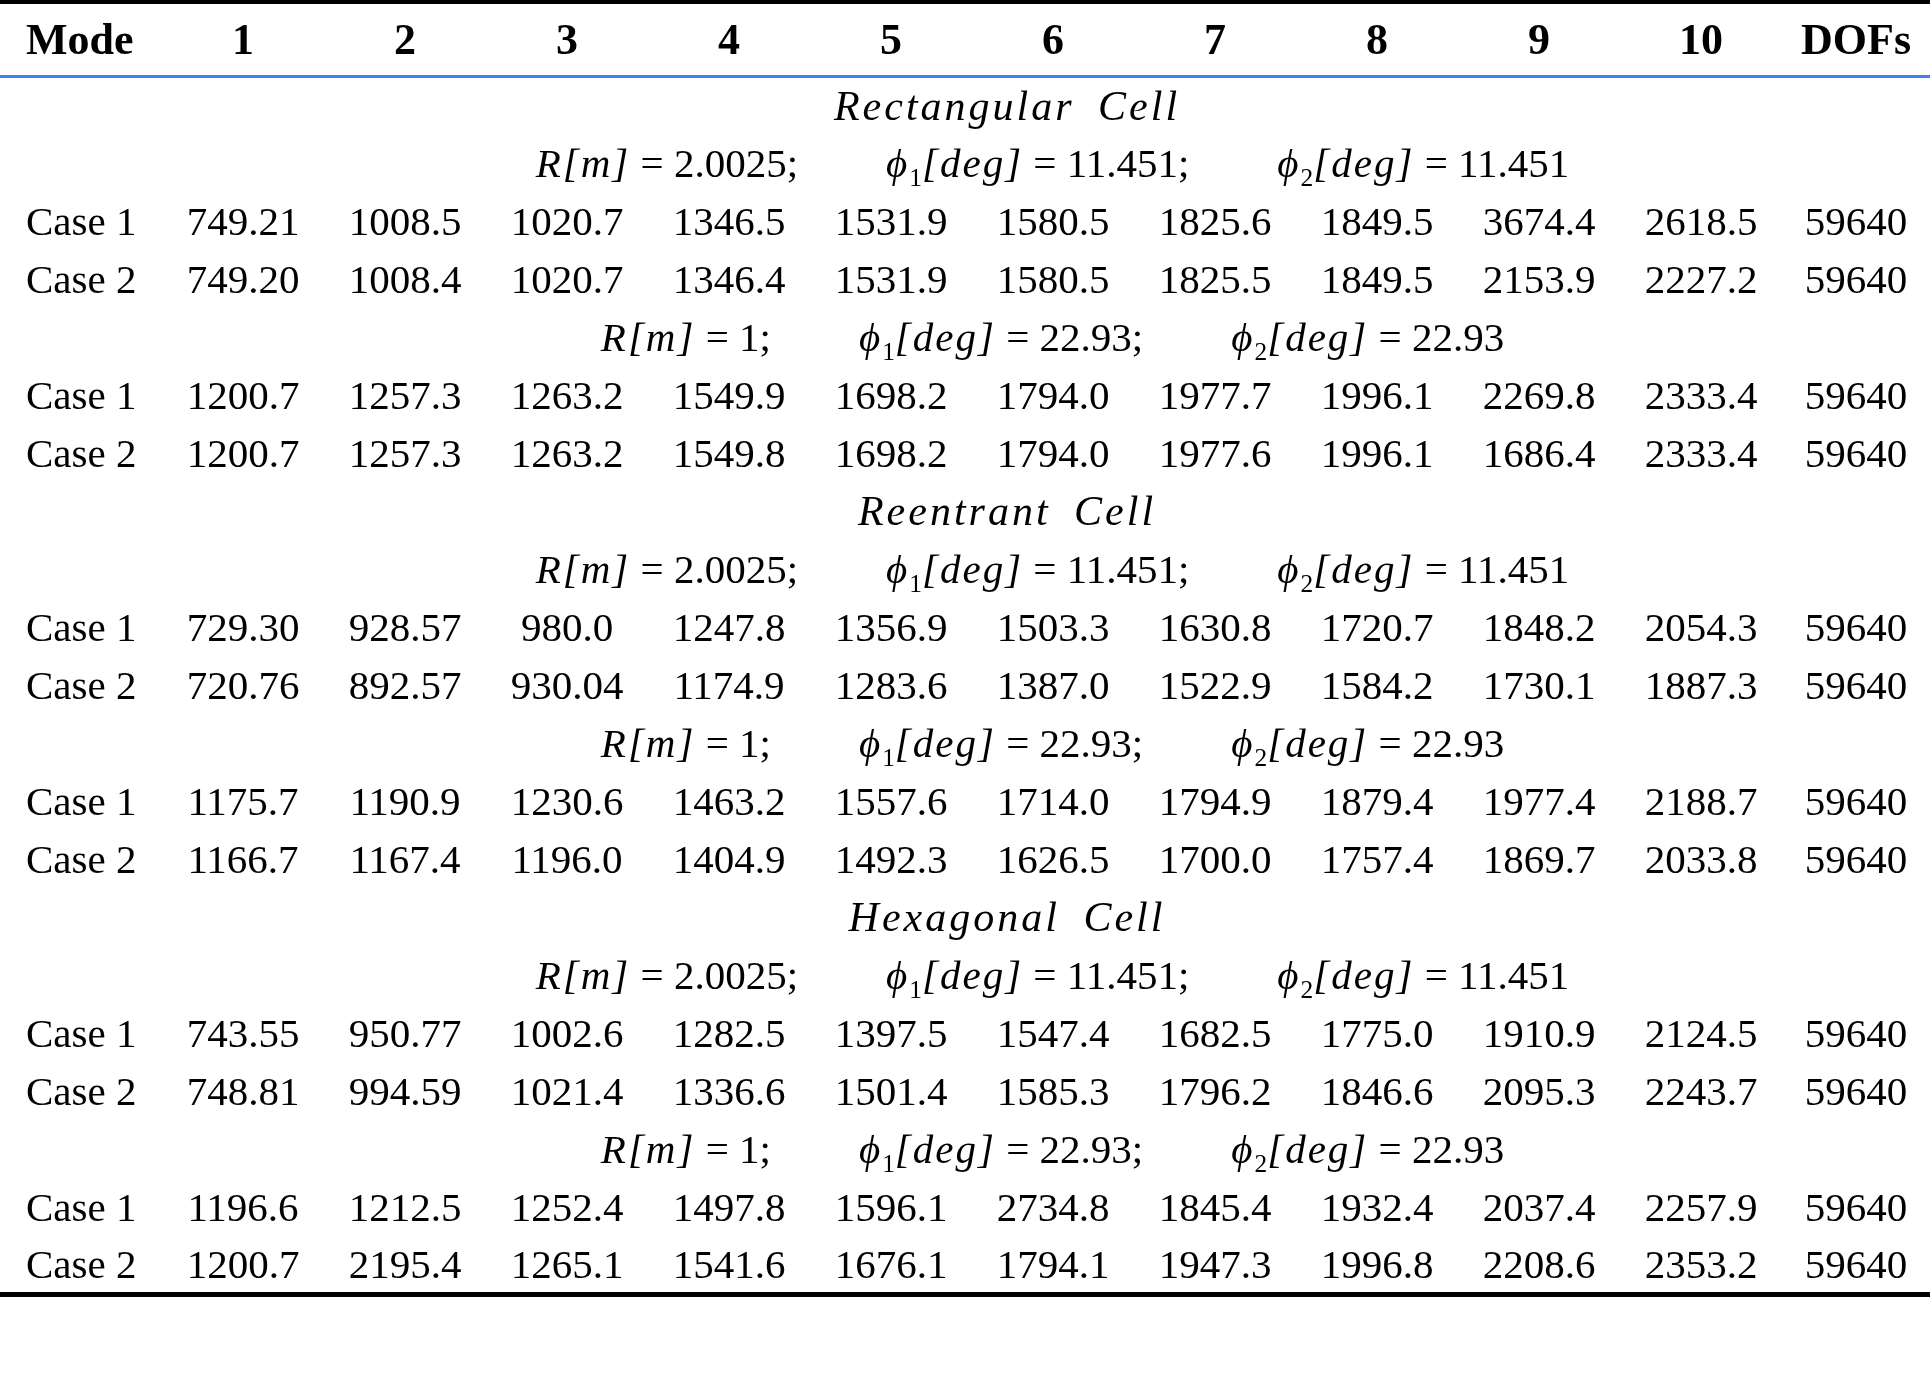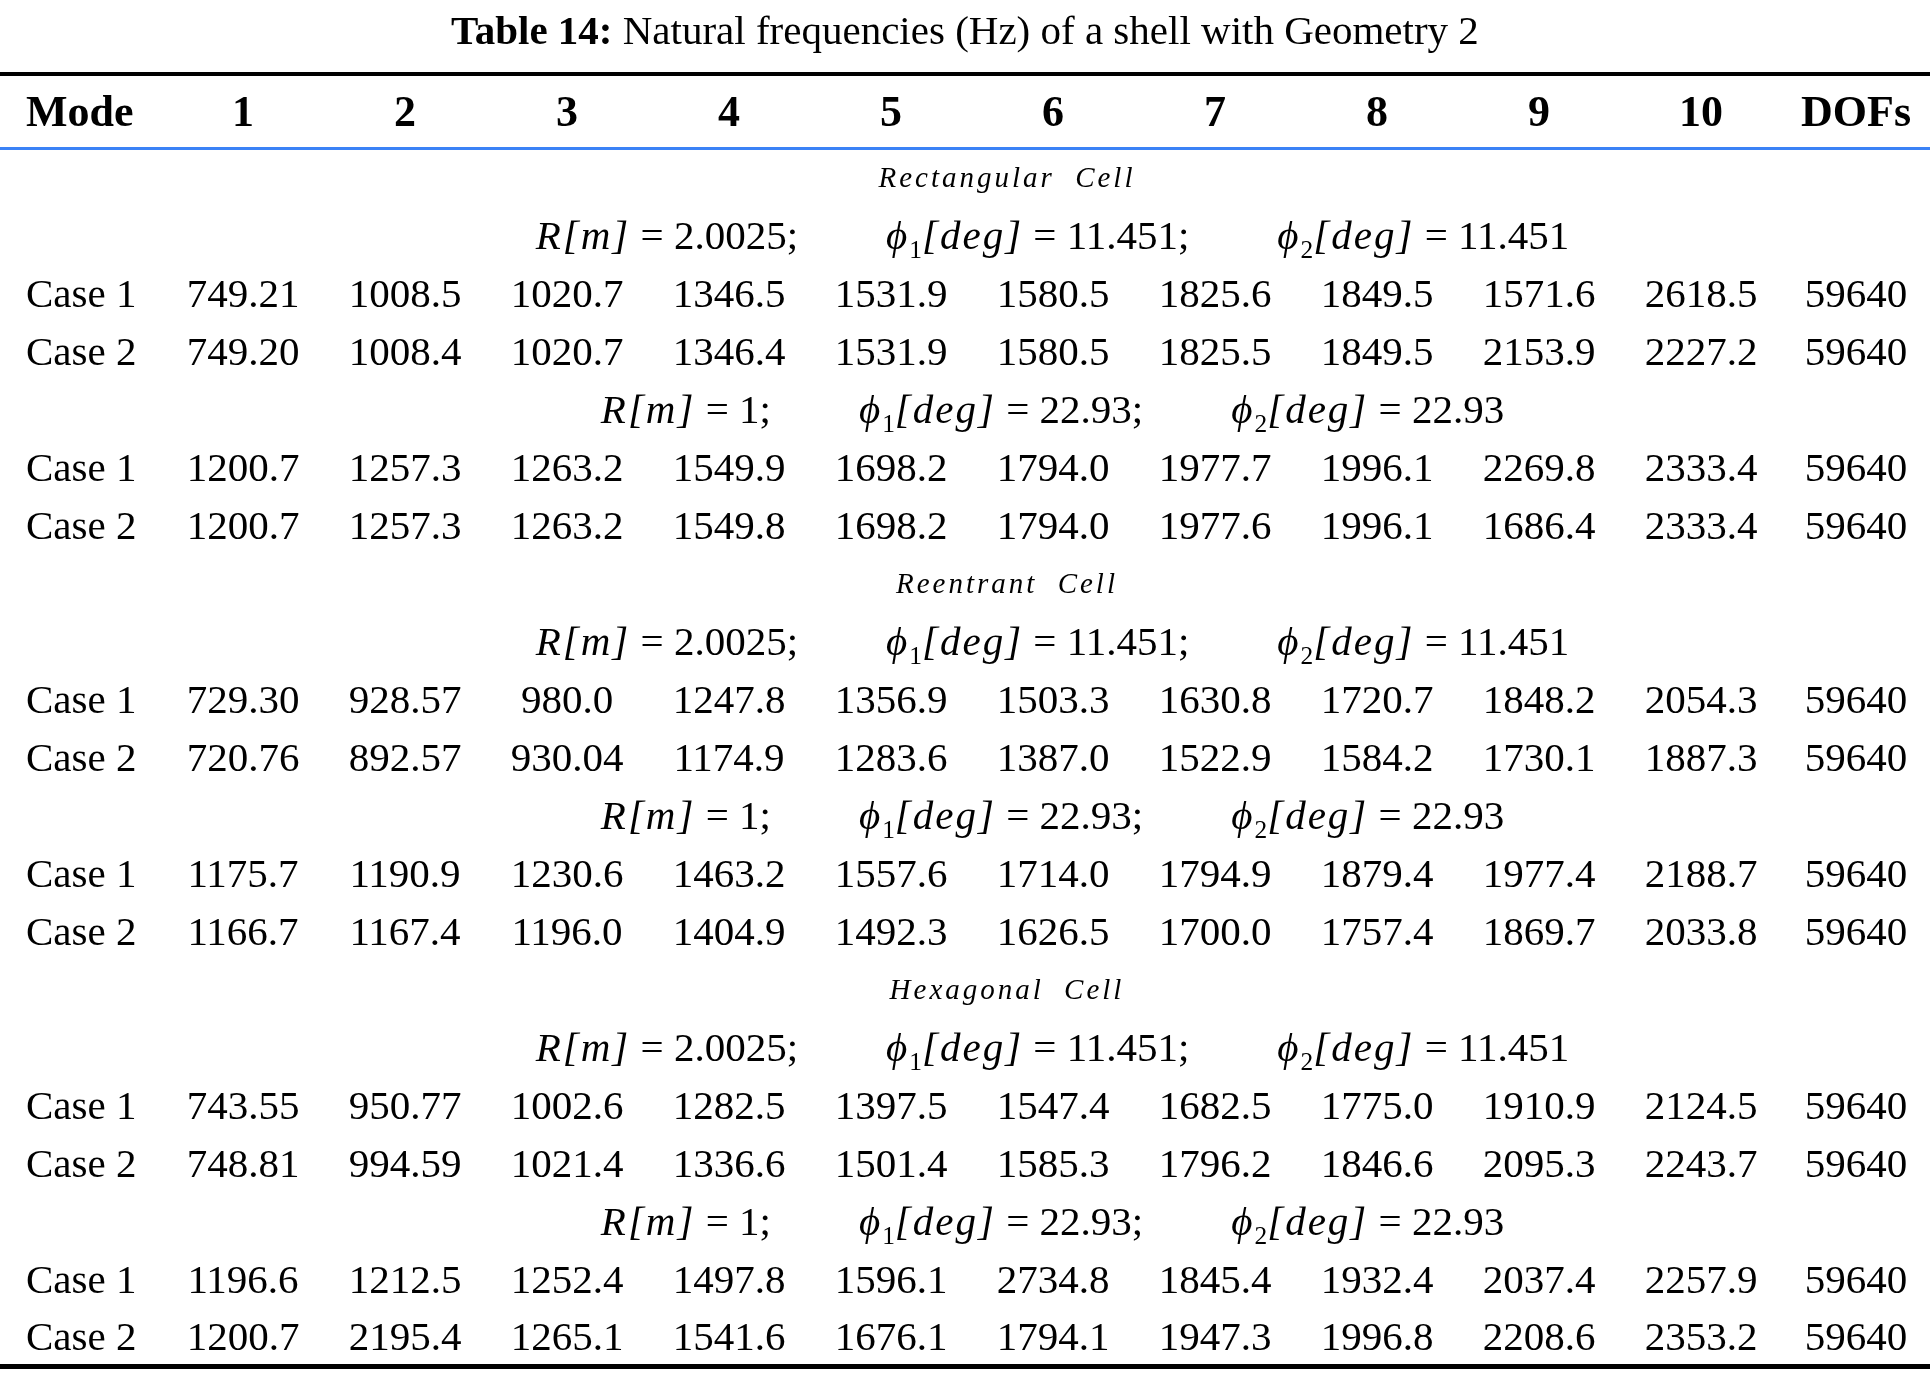--- a/index.html
+++ b/index.html
@@ -70,9 +70,6 @@
 <body>
 
 <div class="page">
-  <div class="caption">
-    <span class="cap-label">Table 14:</span><span> Natural frequencies (Hz) of a shell with Geometry 2</span>
-  </div>
   <table class="freq-table">
     <colgroup>
       <col class="mode-col">

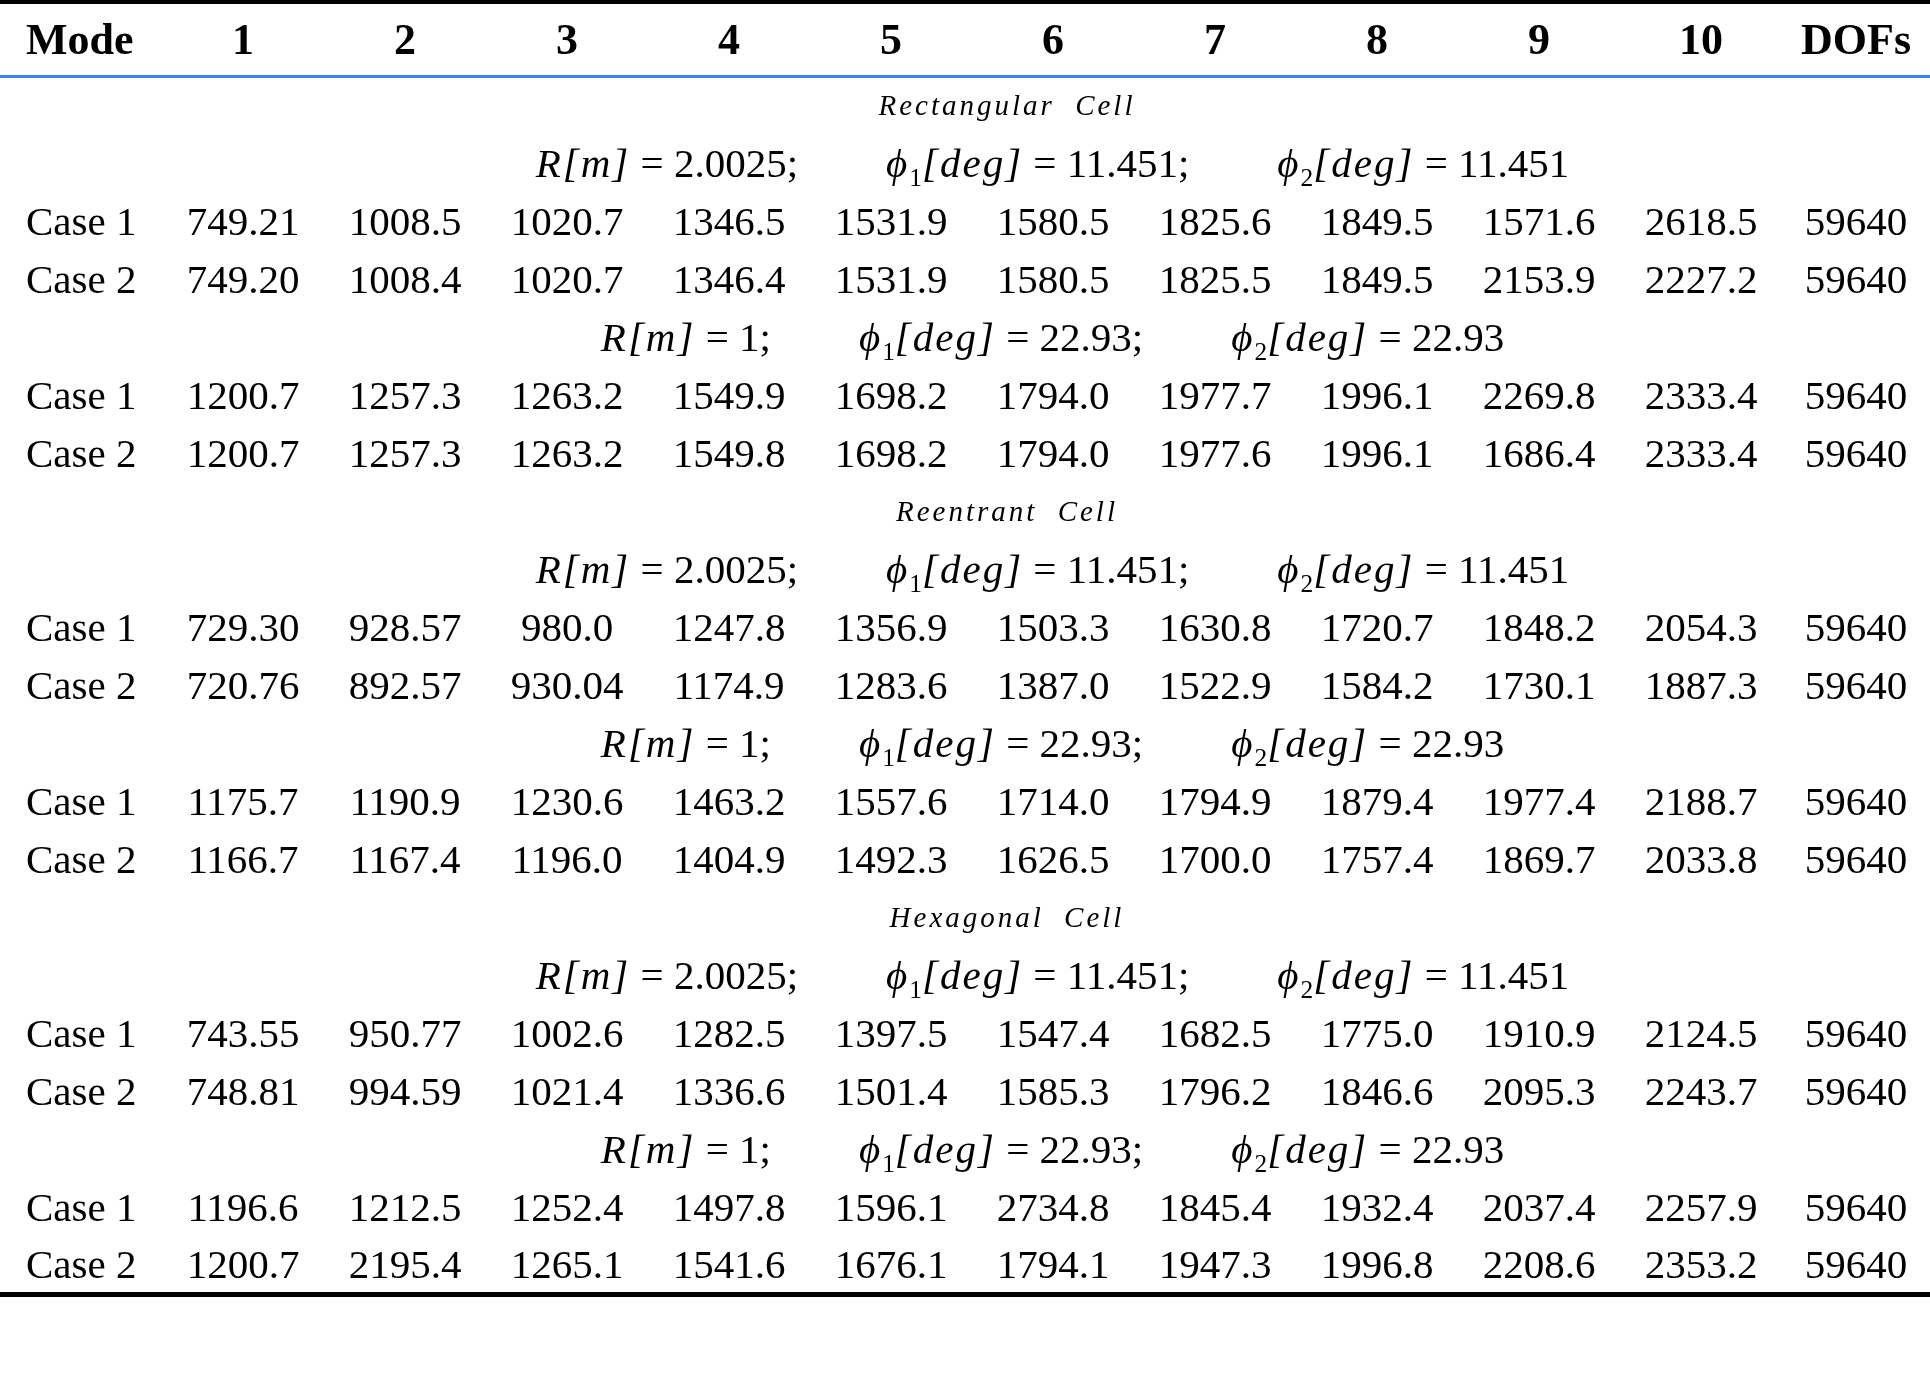--- a/index.html
+++ b/index.html
@@ -55,7 +55,7 @@
   td.case-label { text-align: left; padding-left: 26px; margin-left: 41px; }
   tr.section-row td {
     font-style: italic;
-    font-size: 29px;
+    font-size: 42px;
     letter-spacing: 3px;
     word-spacing: 10px;
     padding-left: 84px; 

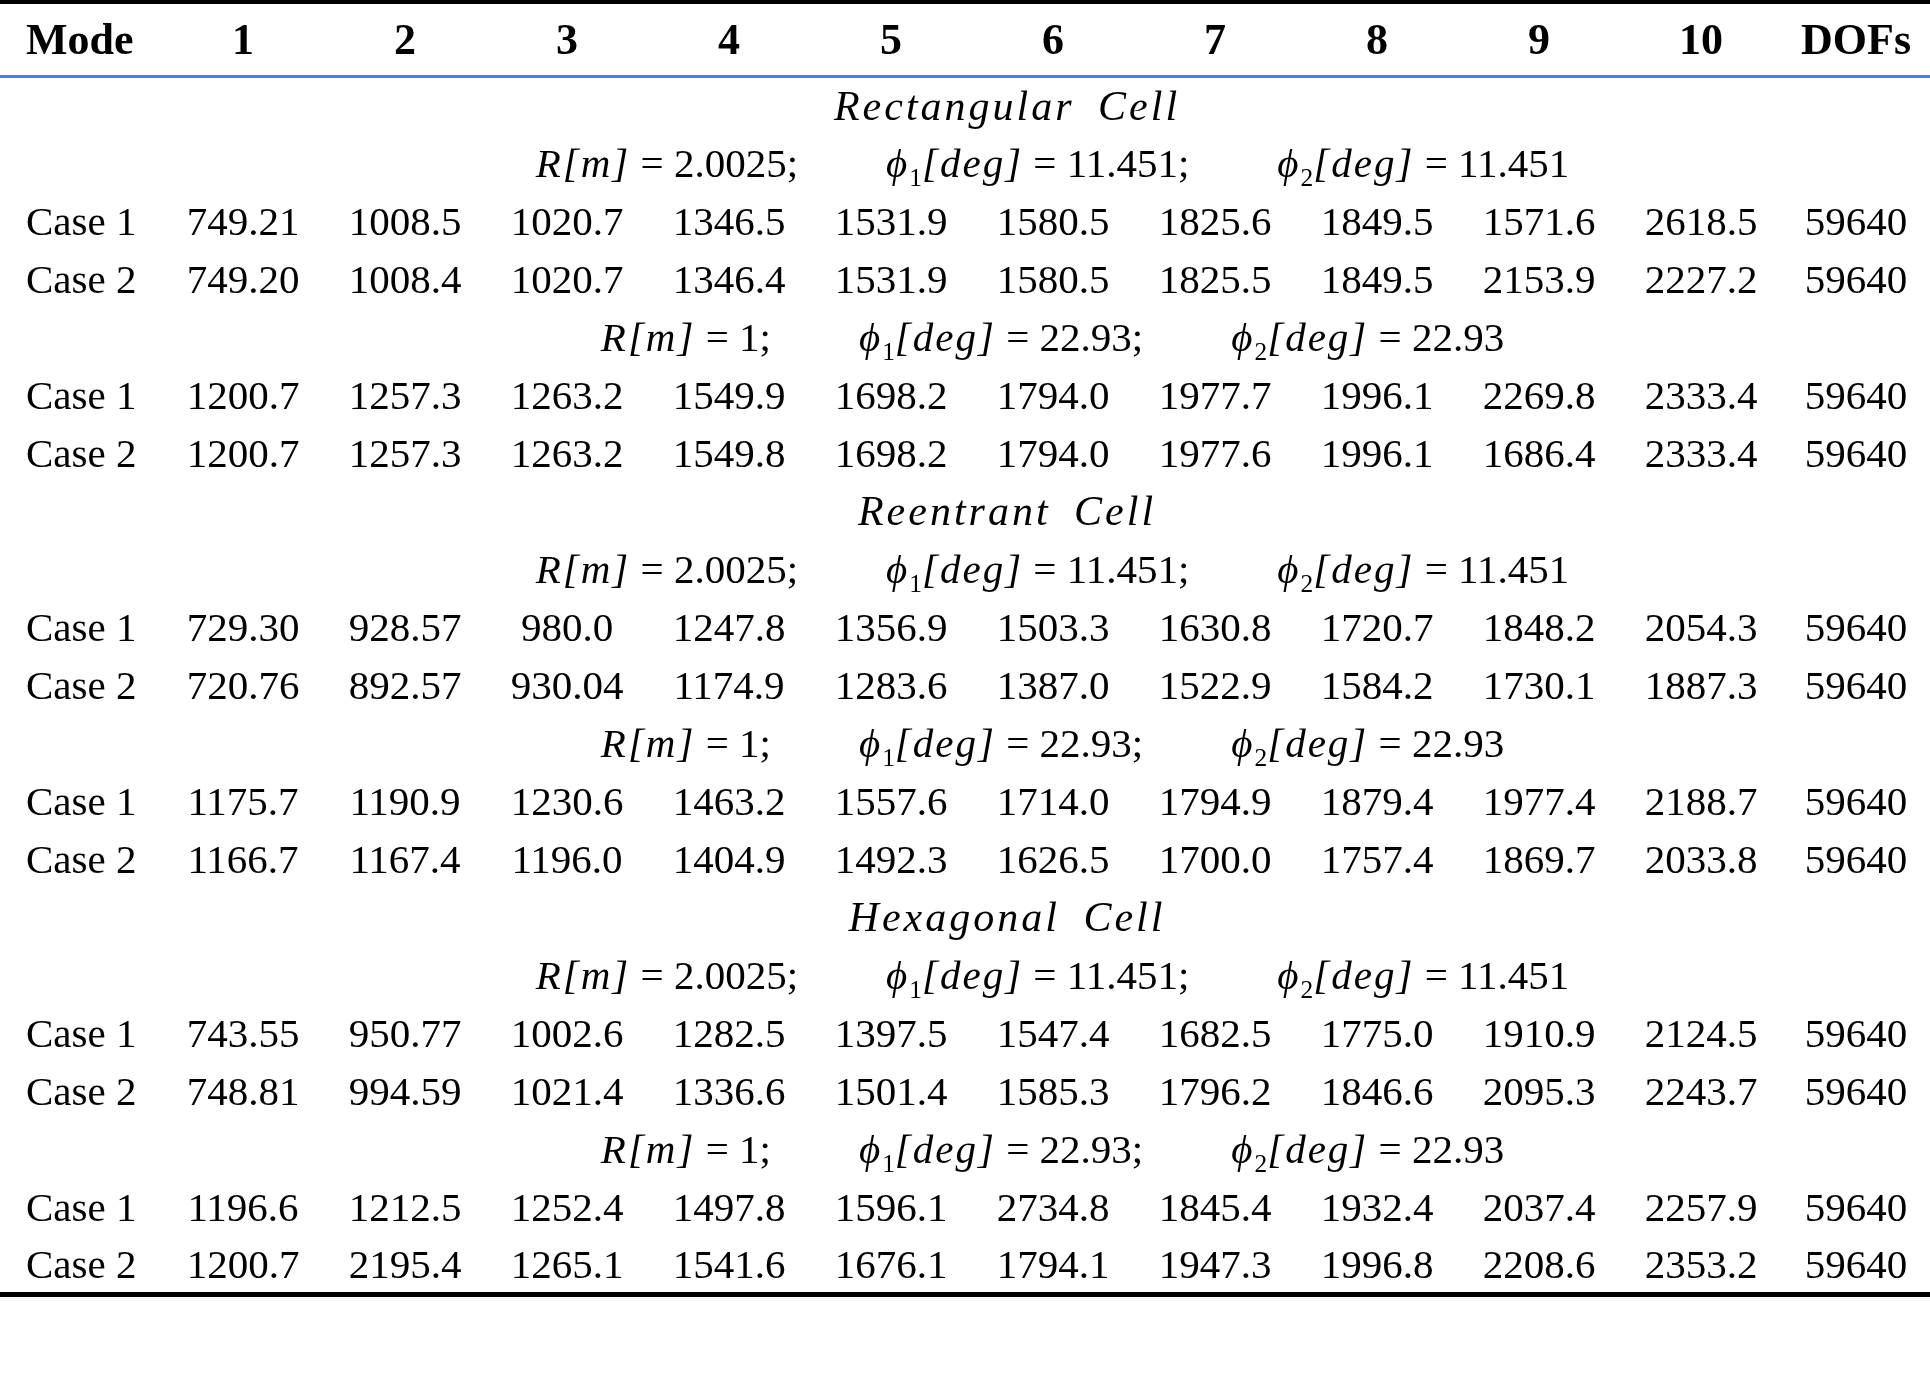--- a/index.html
+++ b/index.html
@@ -118,7 +118,7 @@
           <td>1580.5</td>
           <td>1825.6</td>
           <td>1849.5</td>
-          <td>1571.6</td>
+          <td>3674.4</td>
           <td>2618.5</td>
           <td>59640</td>
         </tr>

